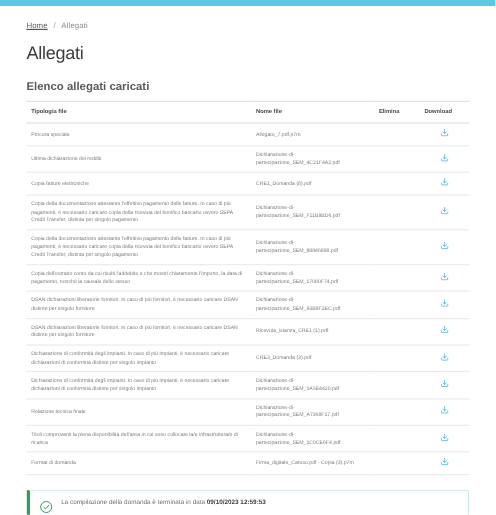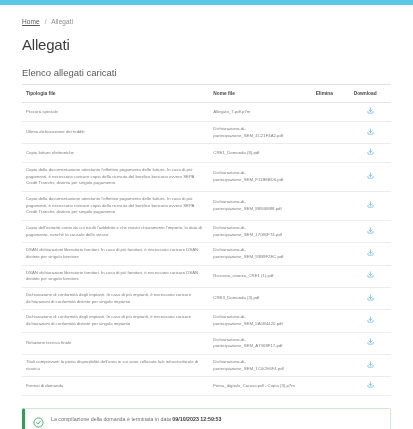--- a/index.html
+++ b/index.html
@@ -20,7 +20,7 @@
     margin:11px 0 0 0;letter-spacing:-.2px;
   }
   h2.section-title{
-    font-size:9.5px;font-weight:400;color:#5a5a5a;
+    font-size:9.5px;font-weight:700;color:#5a5a5a;
     margin:14px 0 6px 0;
   }
   table.files{

